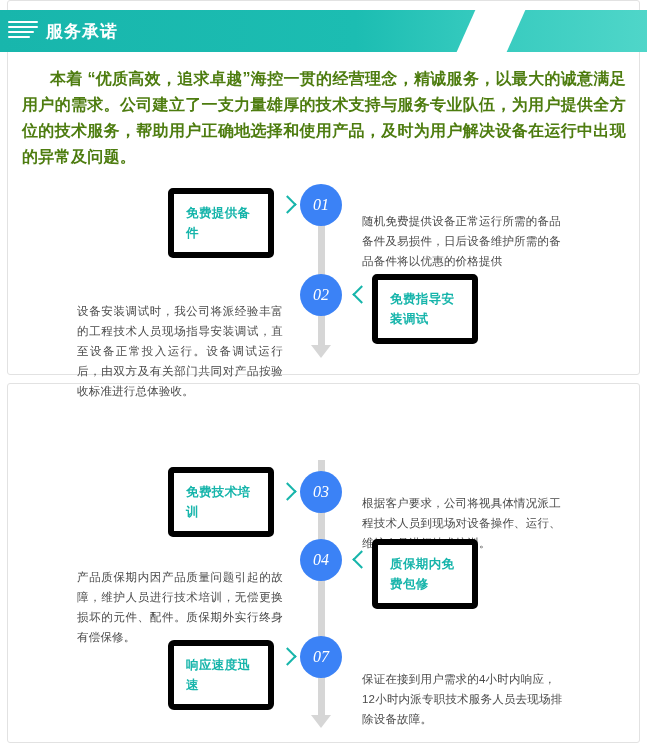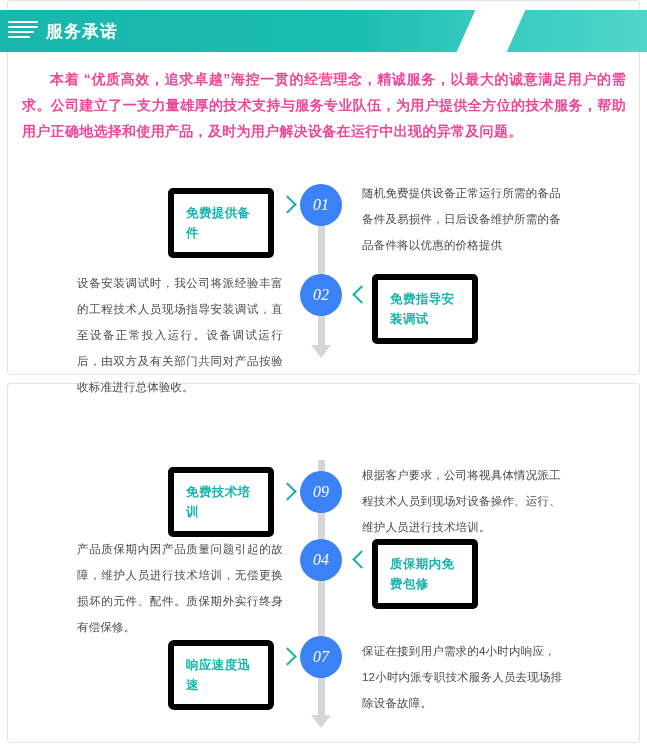--- a/index.html
+++ b/index.html
@@ -76,9 +76,9 @@
     left: 22px;
     top: 66px;
     width: 604px;
-    font-size: 14px;
+    font-size: 16px;
     line-height: 26px;
-    color: #ec4899;
+    color: #4d7c0f;
     font-weight: bold;
     text-align: justify;
     text-indent: 28px;

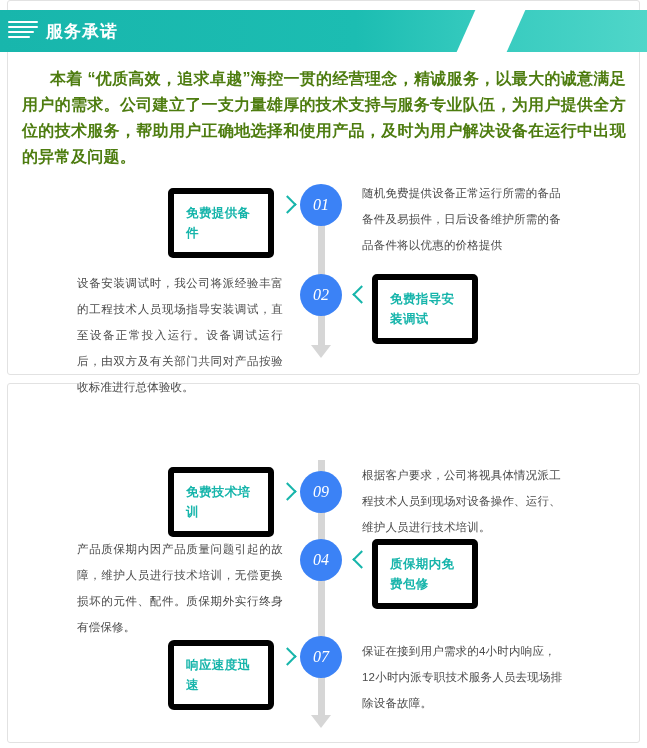--- a/index.html
+++ b/index.html
@@ -165,10 +165,11 @@
   .desc {
     position: absolute;
     font-size: 11.5px;
-    line-height: 26px;
+    line-height: 20px;
     color: #4a4a4a;
     width: 206px;
     letter-spacing: 0.2px;
+    margin-top: 31px;
   }
   .desc.right { left: 362px; text-align: left; }
   .desc.left  { left: 77px; text-align: justify; }

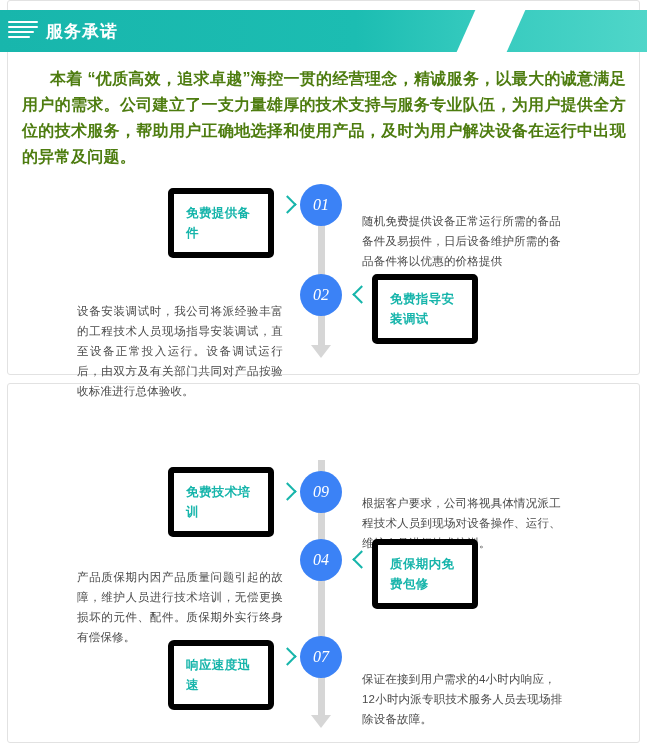--- a/index.html
+++ b/index.html
@@ -212,7 +212,7 @@
   <div class="chev point-left" style="left:355px; top:288px;"></div>
   <div class="desc left" style="top:270px;">设备安装调试时，我公司将派经验丰富的工程技术人员现场指导安装调试，直至设备正常投入运行。设备调试运行后，由双方及有关部门共同对产品按验收标准进行总体验收。</div>
 
-  <div class="step-circle" style="top:471px;">09</div>
+  <div class="step-circle" style="top:471px;">03</div>
   <div class="callout left" style="top:467px;">免费技术培训</div>
   <div class="chev point-right" style="left:281px; top:485px;"></div>
   <div class="desc right" style="top:462px;">根据客户要求，公司将视具体情况派工程技术人员到现场对设备操作、运行、维护人员进行技术培训。</div>

